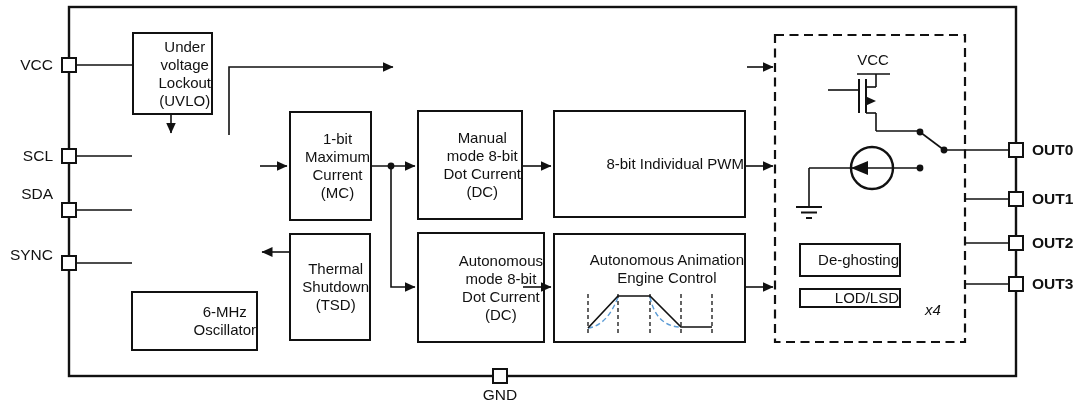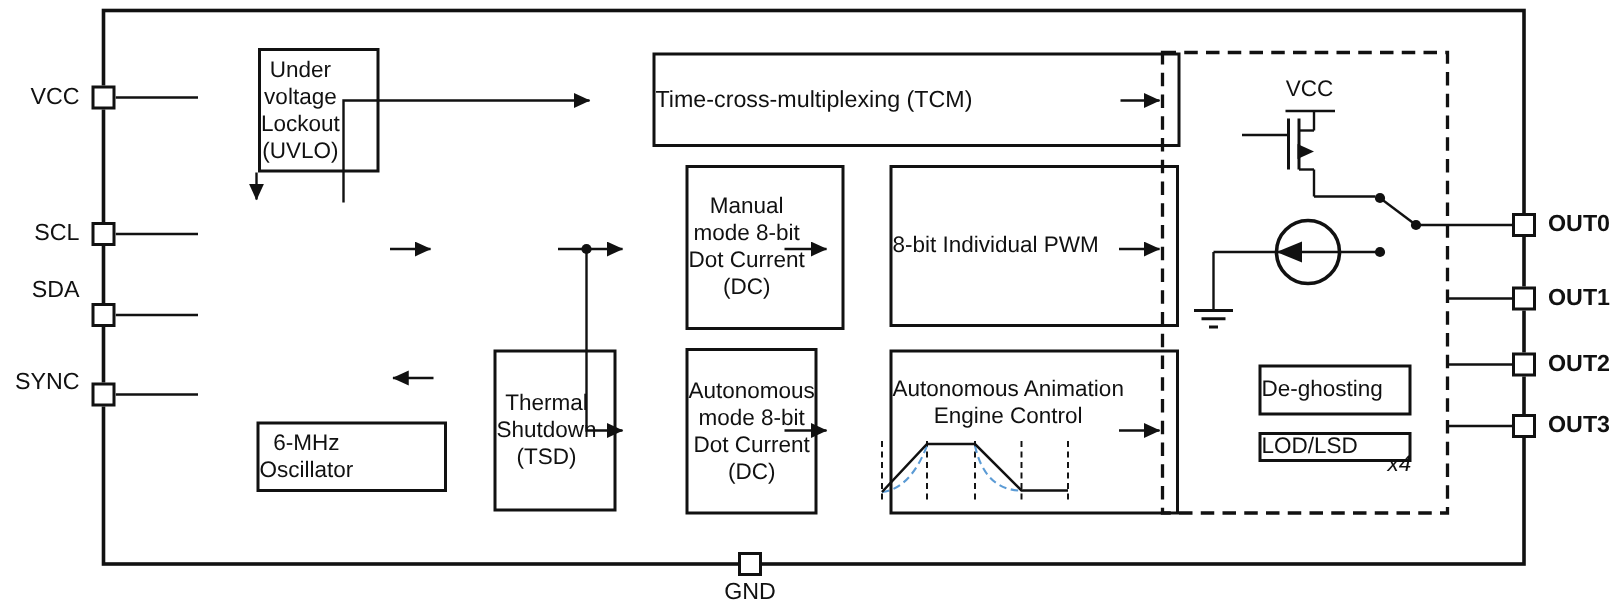--- a/index.html
+++ b/index.html
@@ -11,8 +11,8 @@
   #wires{position:absolute;left:0;top:0;z-index:1;}
   .box{
     position:absolute;box-sizing:border-box;border:2px solid #111;
-    display:flex;align-items:center;justify-content:flex-start;text-align:center;
-    font-size:15px;line-height:18px;background:transparent;z-index:2;margin-left:40px;
+    display:flex;align-items:center;justify-content:flex-end;text-align:center;
+    font-size:15px;line-height:18px;background:transparent;z-index:2;
   }
   .box-label{white-space:pre-line;}
   .box.top-align{align-items:flex-start;padding-top:16px;}

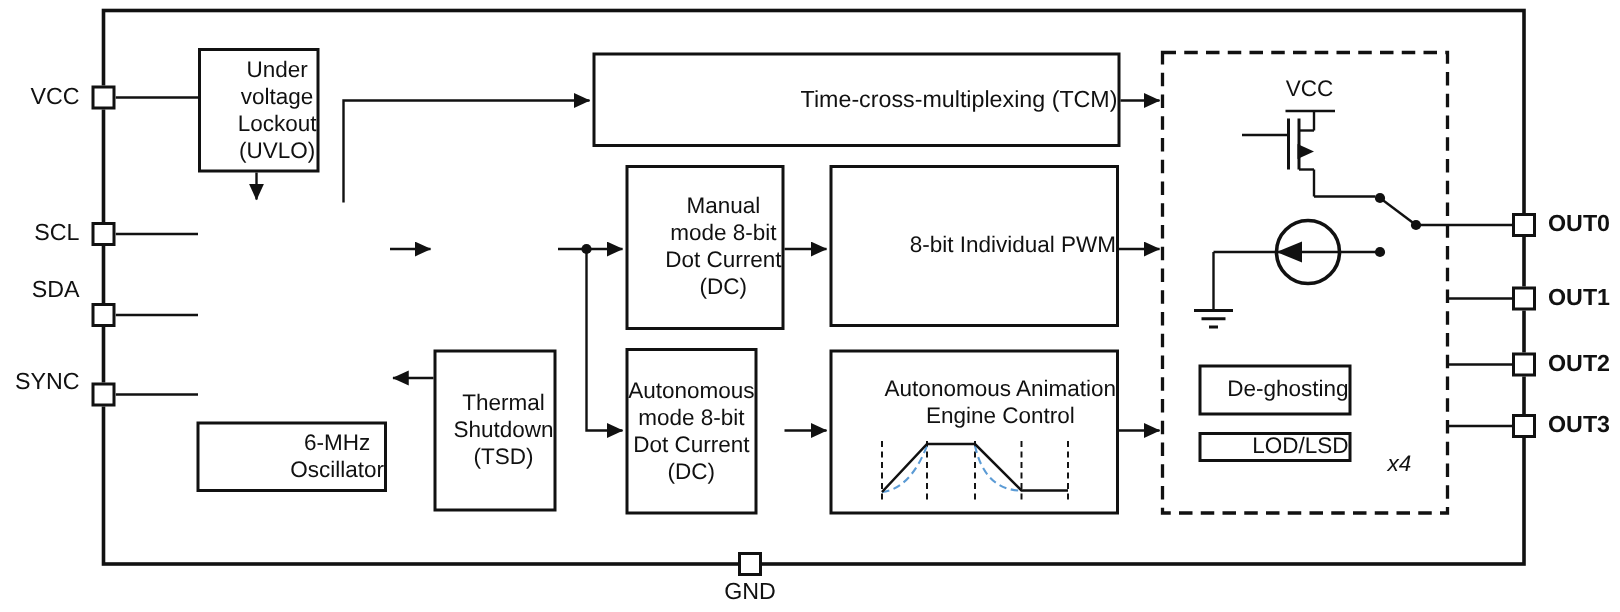--- a/index.html
+++ b/index.html
@@ -135,9 +135,6 @@
 Oscillator</span>
   </div>
 
-  <div class="box" style="left:395px;top:35px;width:352px;height:63px;font-size:15.5px">
-    <span class="box-label">Time-cross-multiplexing (TCM)</span>
-  </div>
 
 
   <div class="box" style="left:289px;top:233px;width:82px;height:108px">

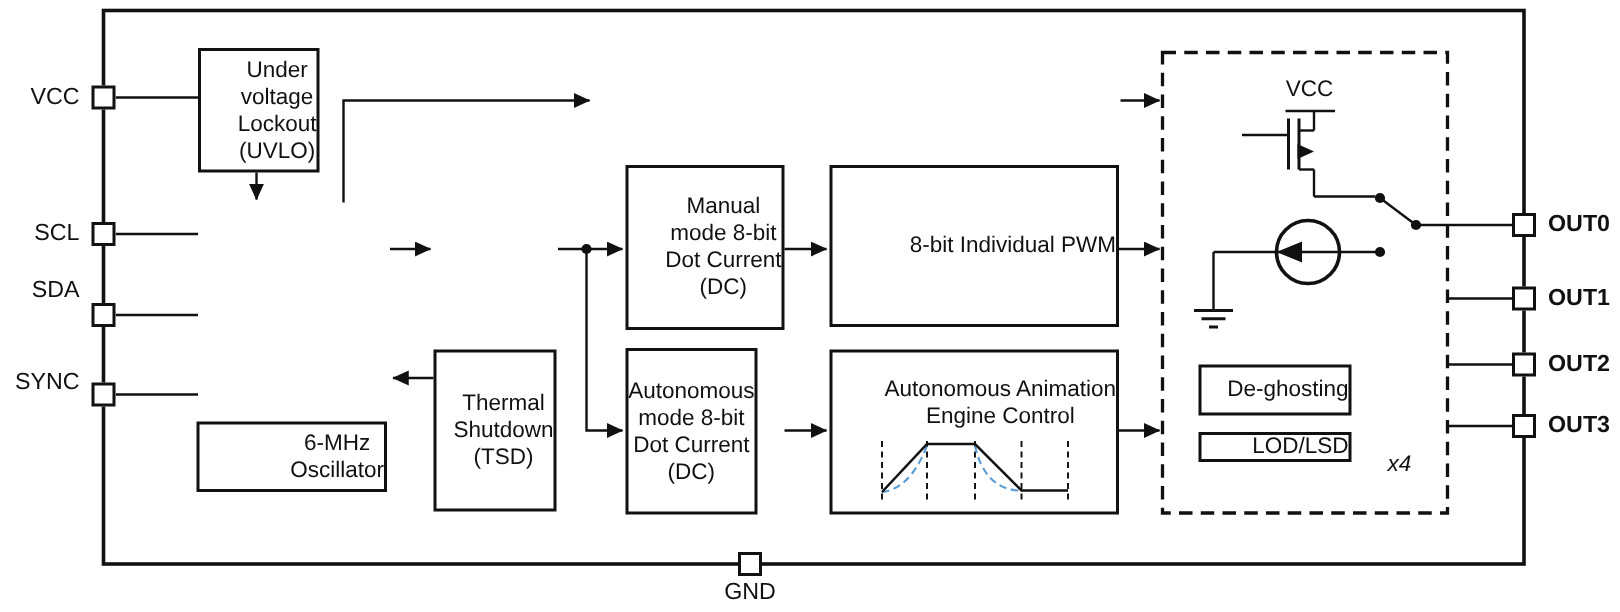--- a/index.html
+++ b/index.html
@@ -136,6 +136,12 @@
   </div>
 
 
+  <div class="box" style="left:289px;top:111px;width:83px;height:110px">
+    <span class="box-label">1-bit
+Maximum
+Current
+(MC)</span>
+  </div>
 
   <div class="box" style="left:289px;top:233px;width:82px;height:108px">
     <span class="box-label">Thermal

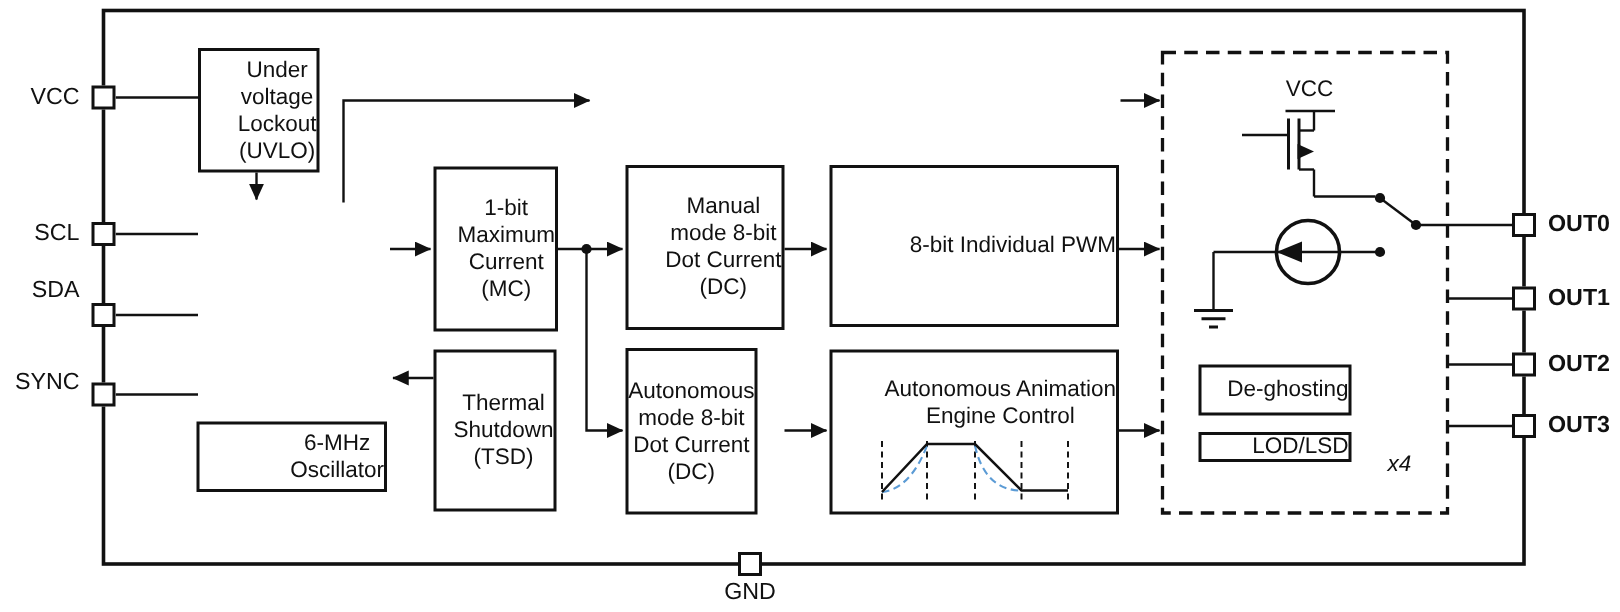--- a/index.html
+++ b/index.html
@@ -156,7 +156,7 @@
 (DC)</span>
   </div>
 
-  <div class="box" style="left:417px;top:232px;width:88px;height:111px">
+  <div class="box" style="left:417px;top:232px;width:128px;height:111px">
     <span class="box-label">Autonomous
 mode 8-bit
 Dot Current

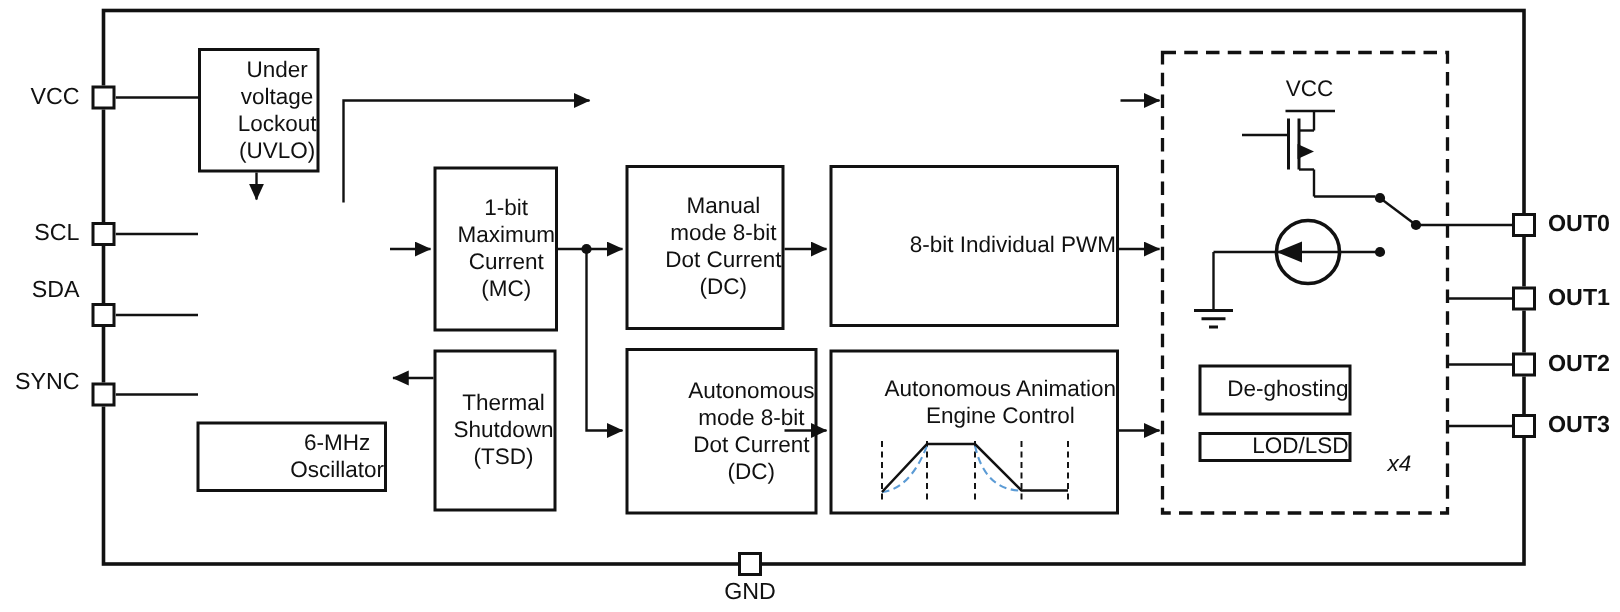--- a/index.html
+++ b/index.html
@@ -130,7 +130,7 @@
   </div>
 
 
-  <div class="box" style="left:131px;top:281px;width:127px;height:47px">
+  <div class="box" style="left:131px;top:291px;width:127px;height:60px">
     <span class="box-label">6-MHz
 Oscillator</span>
   </div>

